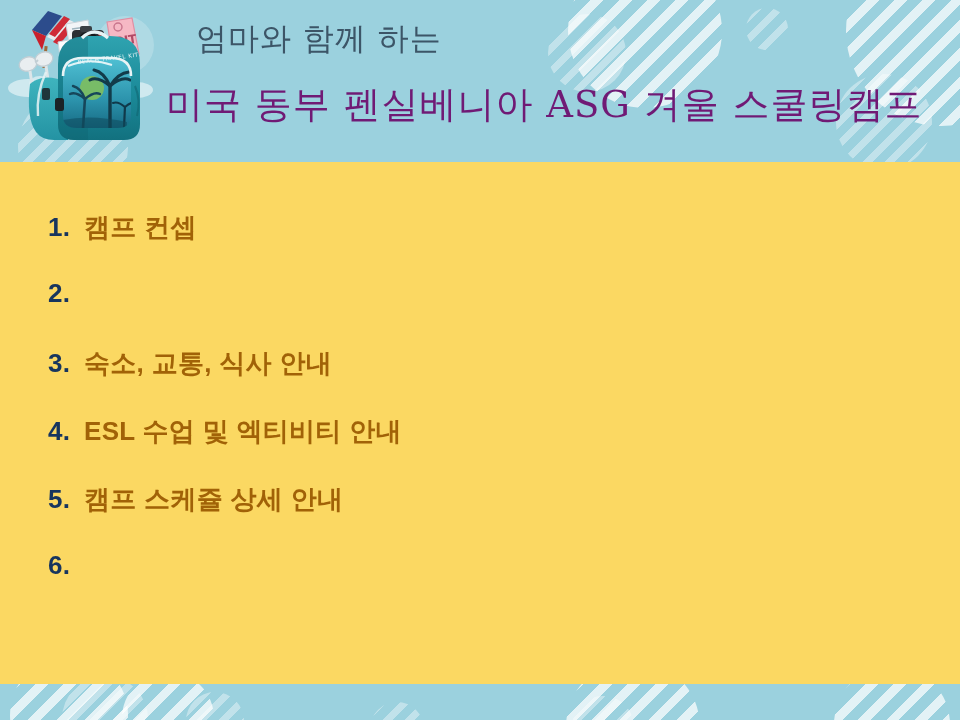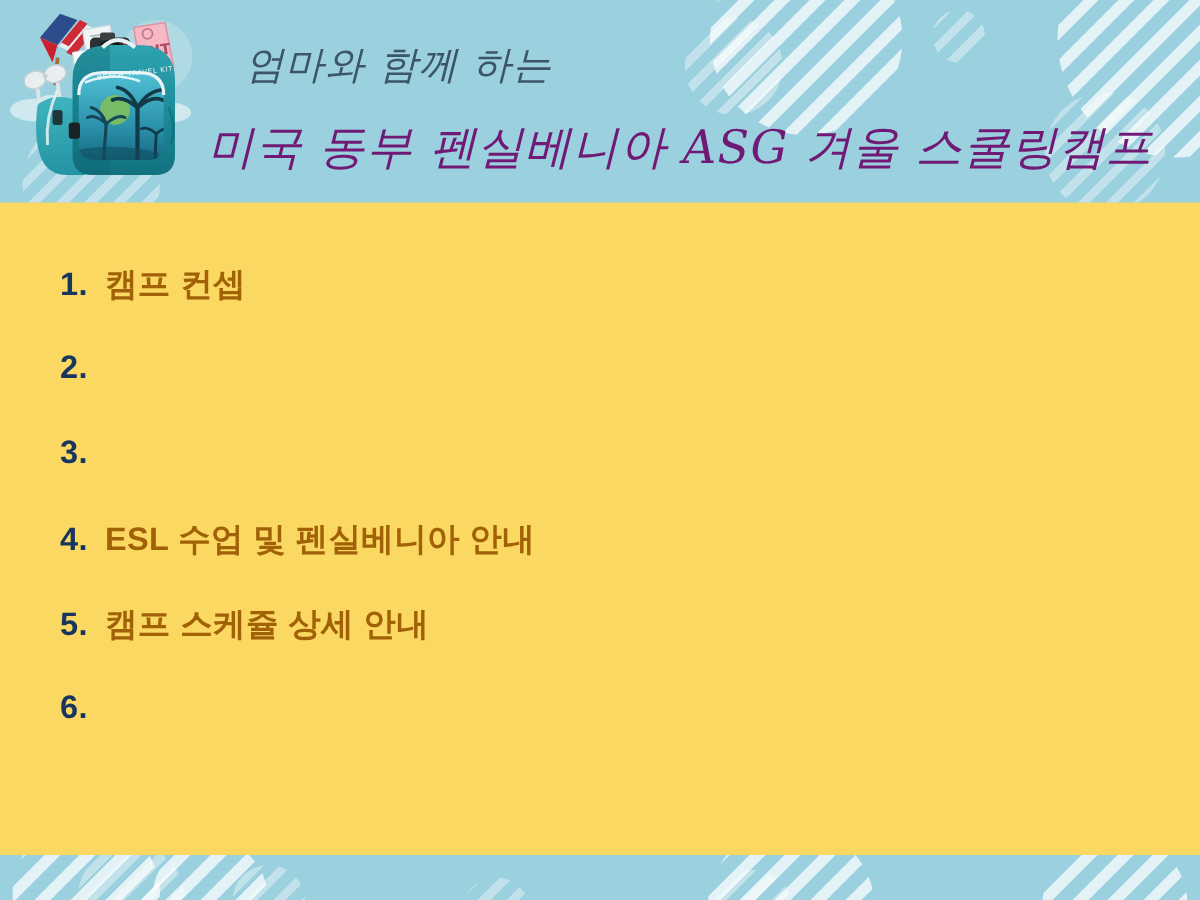--- a/index.html
+++ b/index.html
@@ -62,10 +62,9 @@
   .header-text {
     position: absolute;
     left: 0;
-    top: 17px;
+    top: 4px;
     width: 960px;
     height: 123px;
-    font-style: italic;
   }
   .subtitle {
     position: absolute;

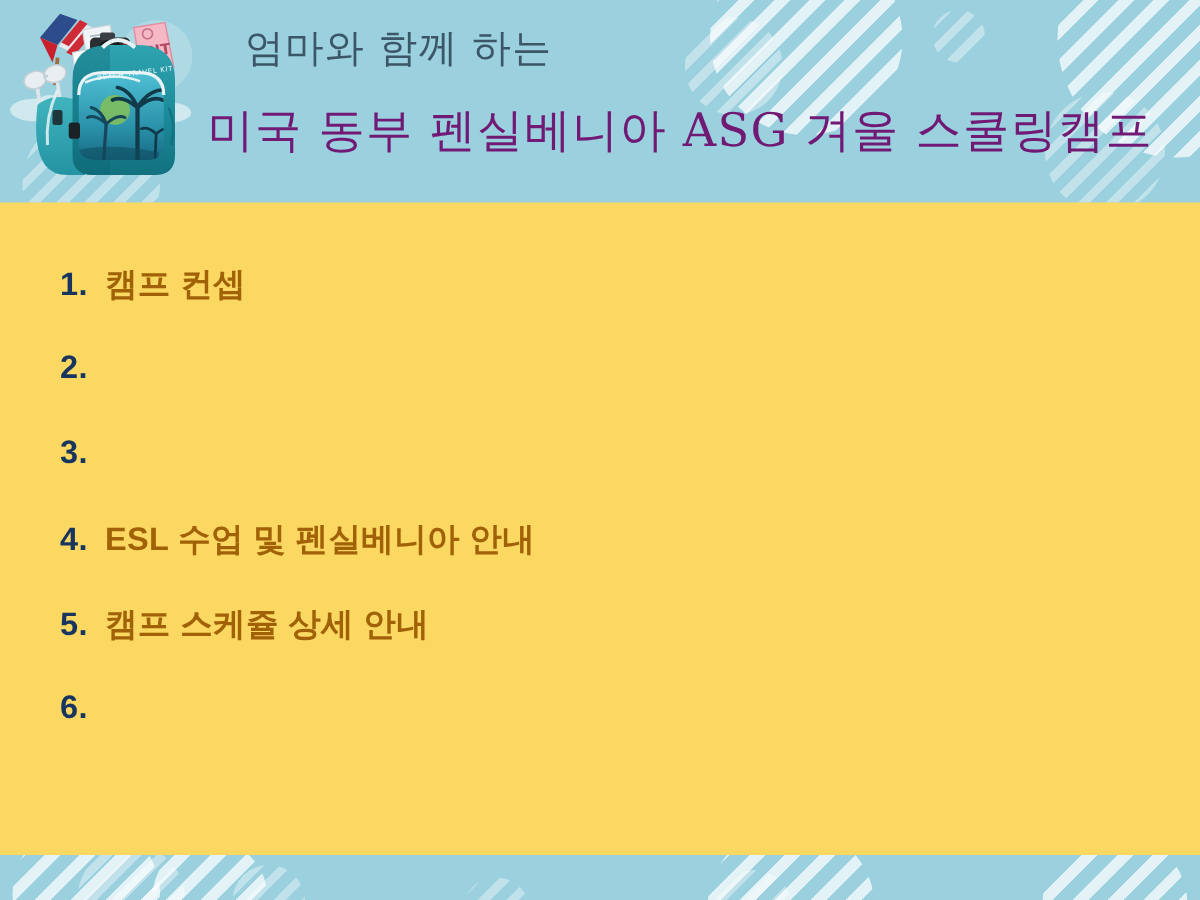--- a/index.html
+++ b/index.html
@@ -286,6 +286,7 @@
 
       <div class="agenda-item">
         <span class="agenda-num">3.</span>
+        <span class="agenda-label">숙소, 교통, 식사 안내</span>
       </div>
 
       <div class="agenda-item">

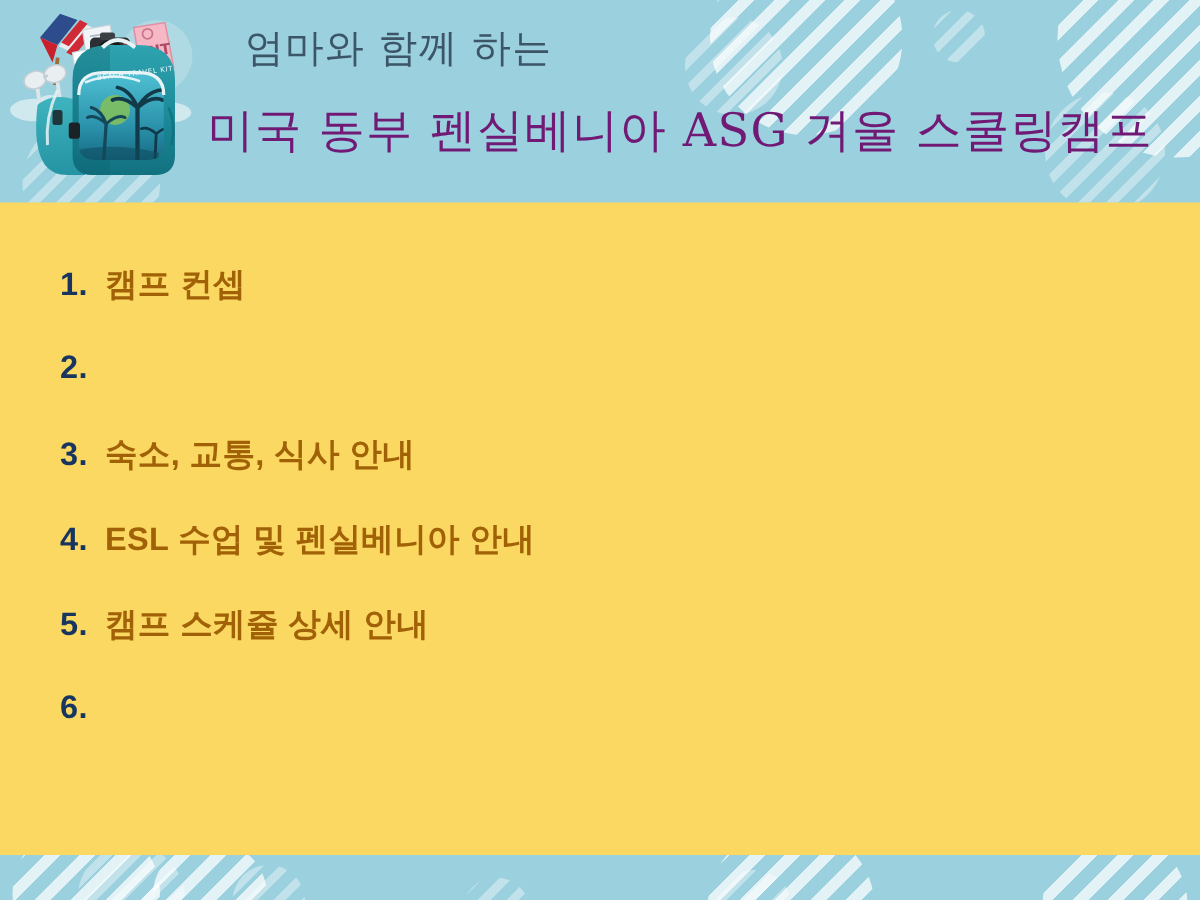--- a/index.html
+++ b/index.html
@@ -291,7 +291,7 @@
 
       <div class="agenda-item">
         <span class="agenda-num">4.</span>
-        <span class="agenda-label">ESL 수업 및 펜실베니아 안내</span>
+        <span class="agenda-label">ESL 수업 및 엑티비티 안내</span>
       </div>
 
       <div class="agenda-item">

